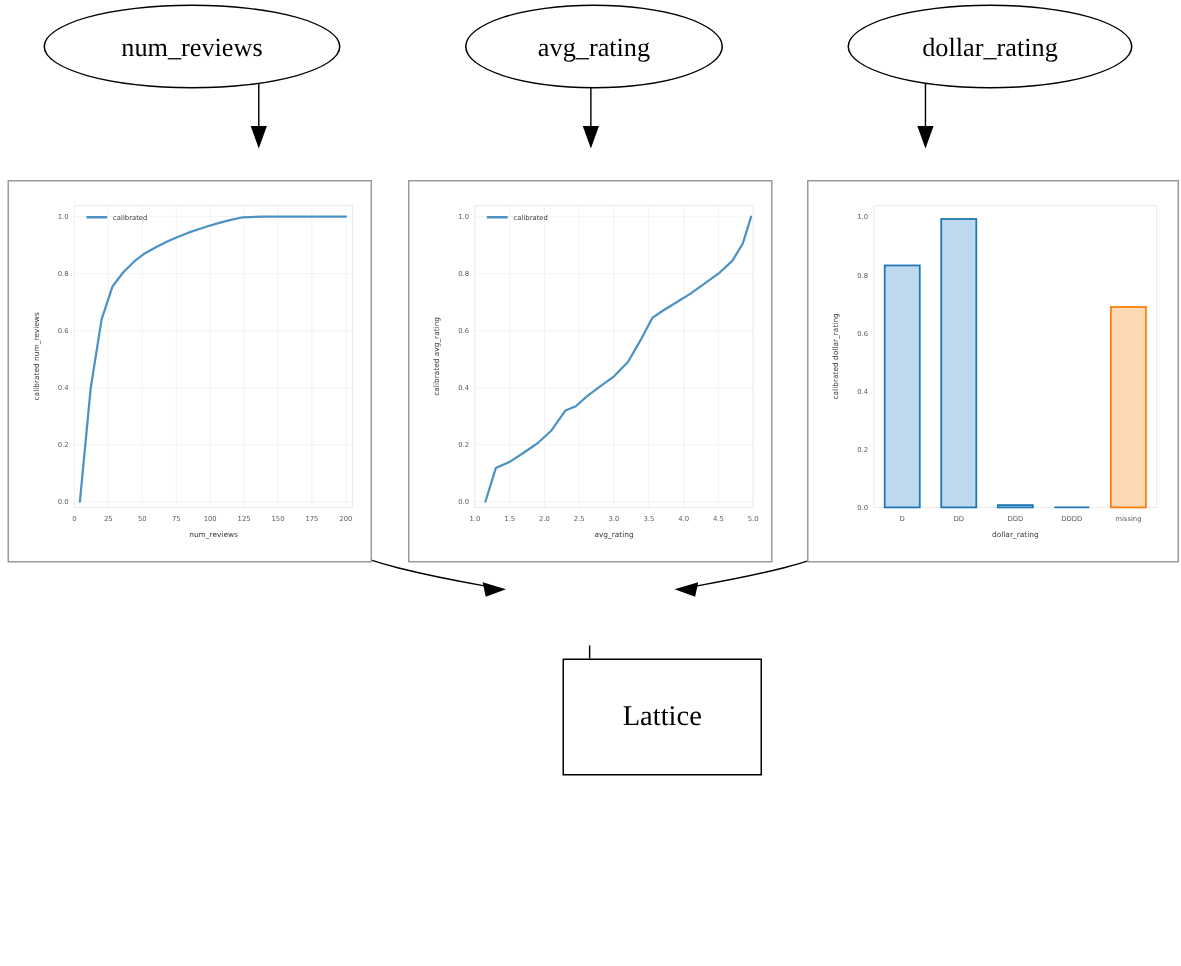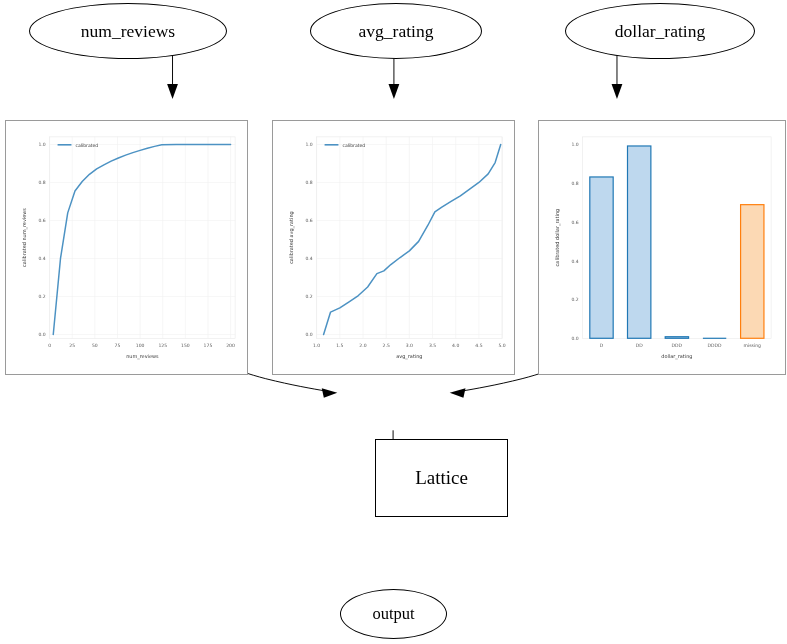--- a/index.html
+++ b/index.html
@@ -230,9 +230,6 @@
     <span>Lattice</span>
   </div>
 
-  <div class="node-ellipse" id="node-output">
-    <span>output</span>
-  </div>
 
 </div>
 

